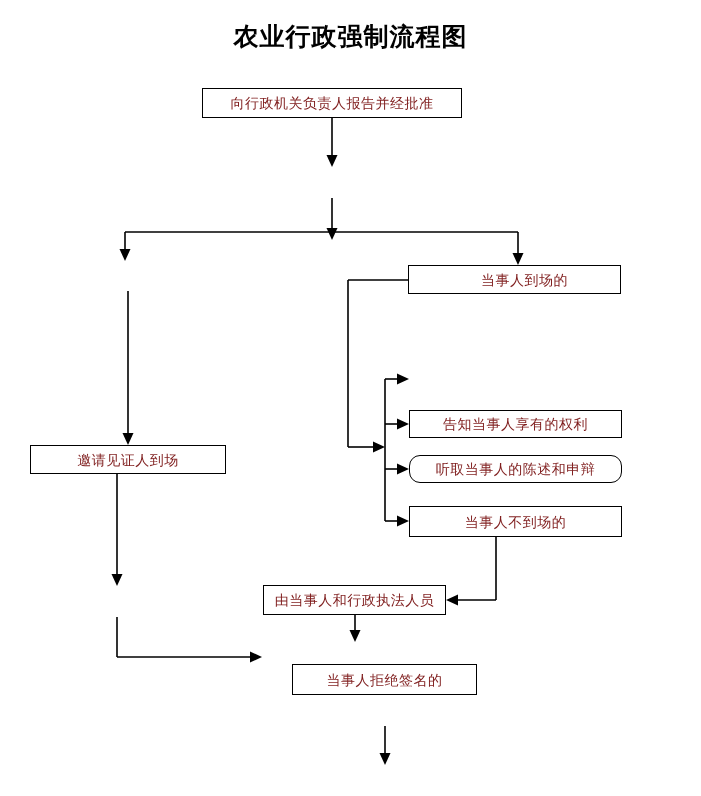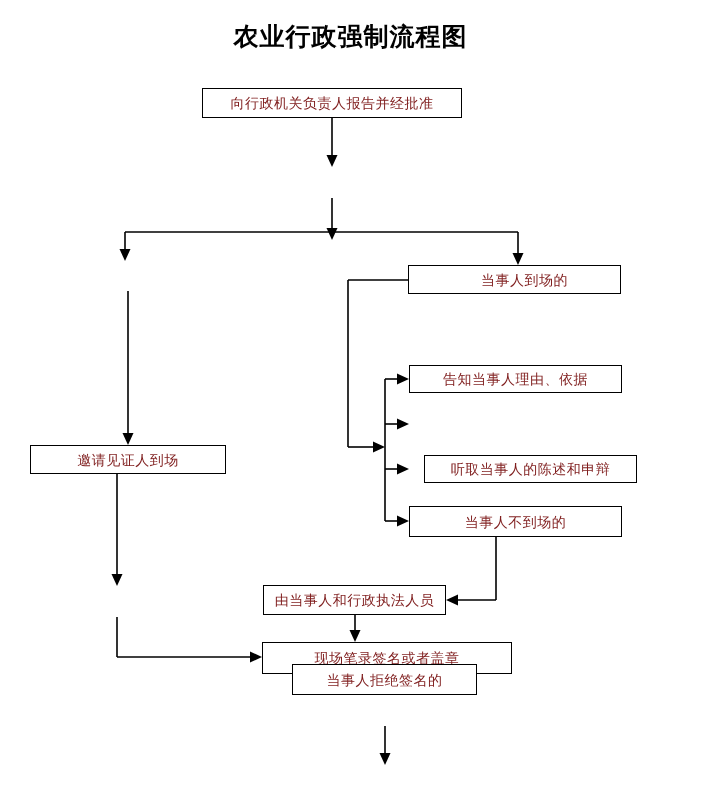--- a/index.html
+++ b/index.html
@@ -156,9 +156,6 @@
   <div class="node" style="left: 408px; top: 265px; width: 213px; height: 29px; padding-left: 20px;">
       <span>当事人到场的</span>
     </div>
-  <div class="node" style="left: 409px; top: 365px; width: 213px; height: 28px;">
-      <span>告知当事人理由、依据</span>
-    </div>
   <div class="node" style="left: 424px; top: 455px; width: 213px; height: 28px;">
       <span>听取当事人的陈述和申辩</span>
     </div>

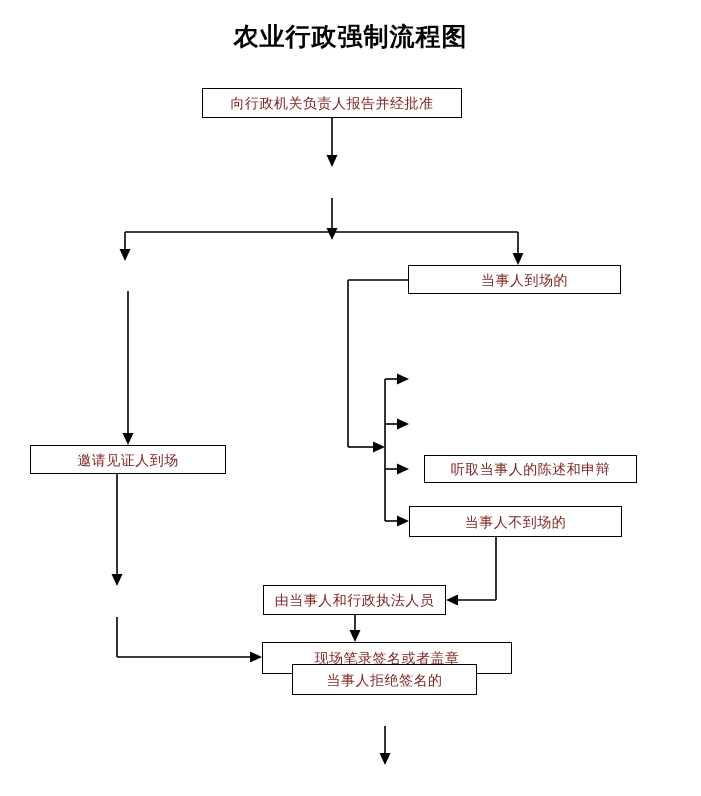--- a/index.html
+++ b/index.html
@@ -156,6 +156,9 @@
   <div class="node" style="left: 408px; top: 265px; width: 213px; height: 29px; padding-left: 20px;">
       <span>当事人到场的</span>
     </div>
+  <div class="node" style="left: 409px; top: 410px; width: 213px; height: 28px;">
+      <span>告知当事人享有的权利</span>
+    </div>
   <div class="node" style="left: 424px; top: 455px; width: 213px; height: 28px;">
       <span>听取当事人的陈述和申辩</span>
     </div>

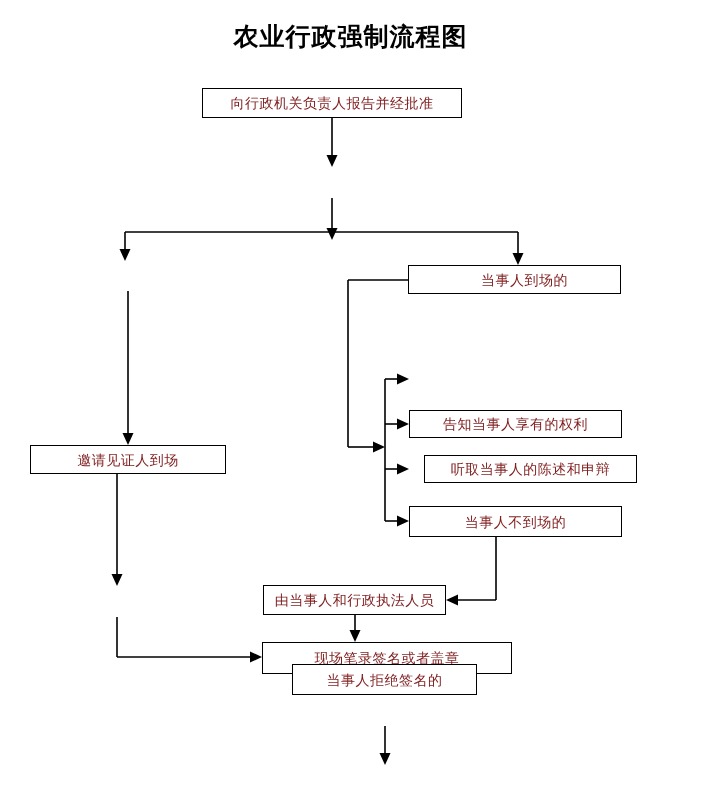--- a/index.html
+++ b/index.html
@@ -159,7 +159,7 @@
   <div class="node" style="left: 409px; top: 410px; width: 213px; height: 28px;">
       <span>告知当事人享有的权利</span>
     </div>
-  <div class="node" style="left: 424px; top: 455px; width: 213px; height: 28px;">
+  <div class="node" style="left: 409px; top: 455px; width: 213px; height: 28px; border-radius: 11px;">
       <span>听取当事人的陈述和申辩</span>
     </div>
   <div class="node" style="left: 409px; top: 506px; width: 213px; height: 31px;">

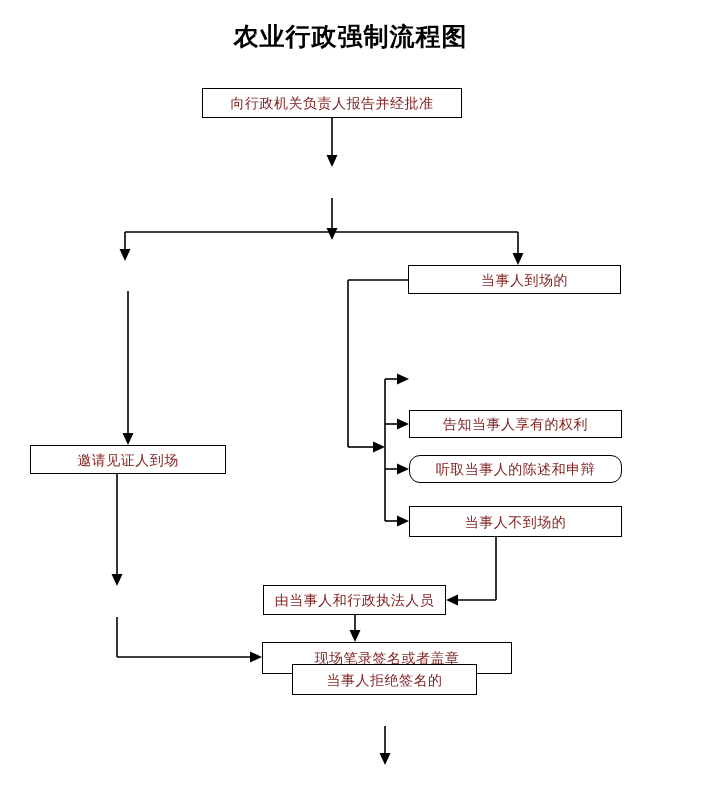--- a/index.html
+++ b/index.html
@@ -171,9 +171,6 @@
   <div class="node" style="left: 263px; top: 585px; width: 183px; height: 30px;">
       <span>由当事人和行政执法人员</span>
     </div>
-  <div class="node" style="left: 262px; top: 642px; width: 250px; height: 32px;">
-      <span>现场笔录签名或者盖章</span>
-    </div>
   <div class="node" style="left: 292px; top: 664px; width: 185px; height: 31px;">
       <span>当事人拒绝签名的</span>
     </div>

